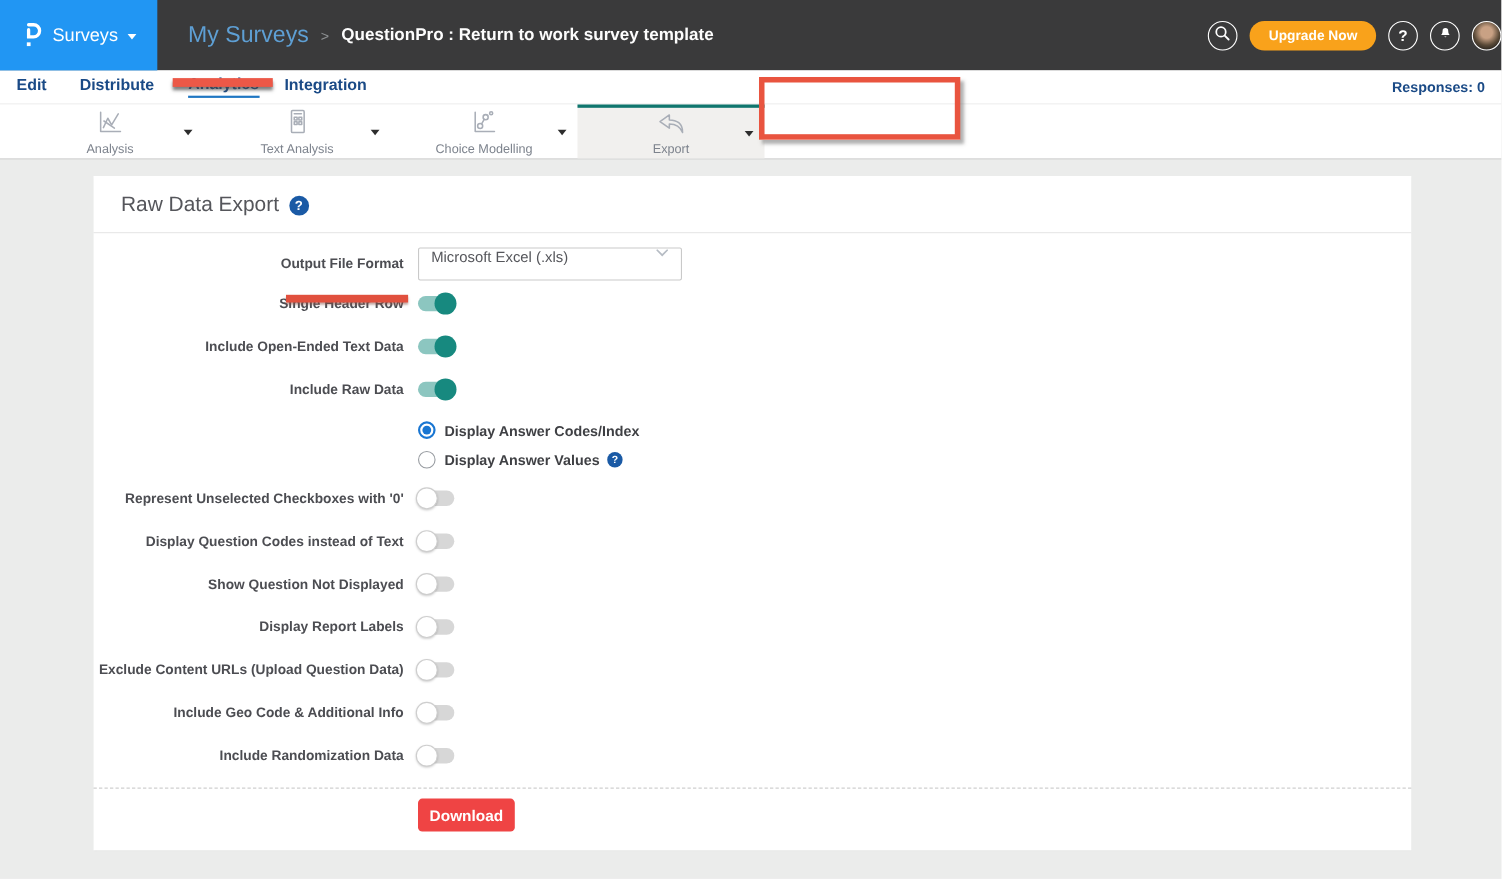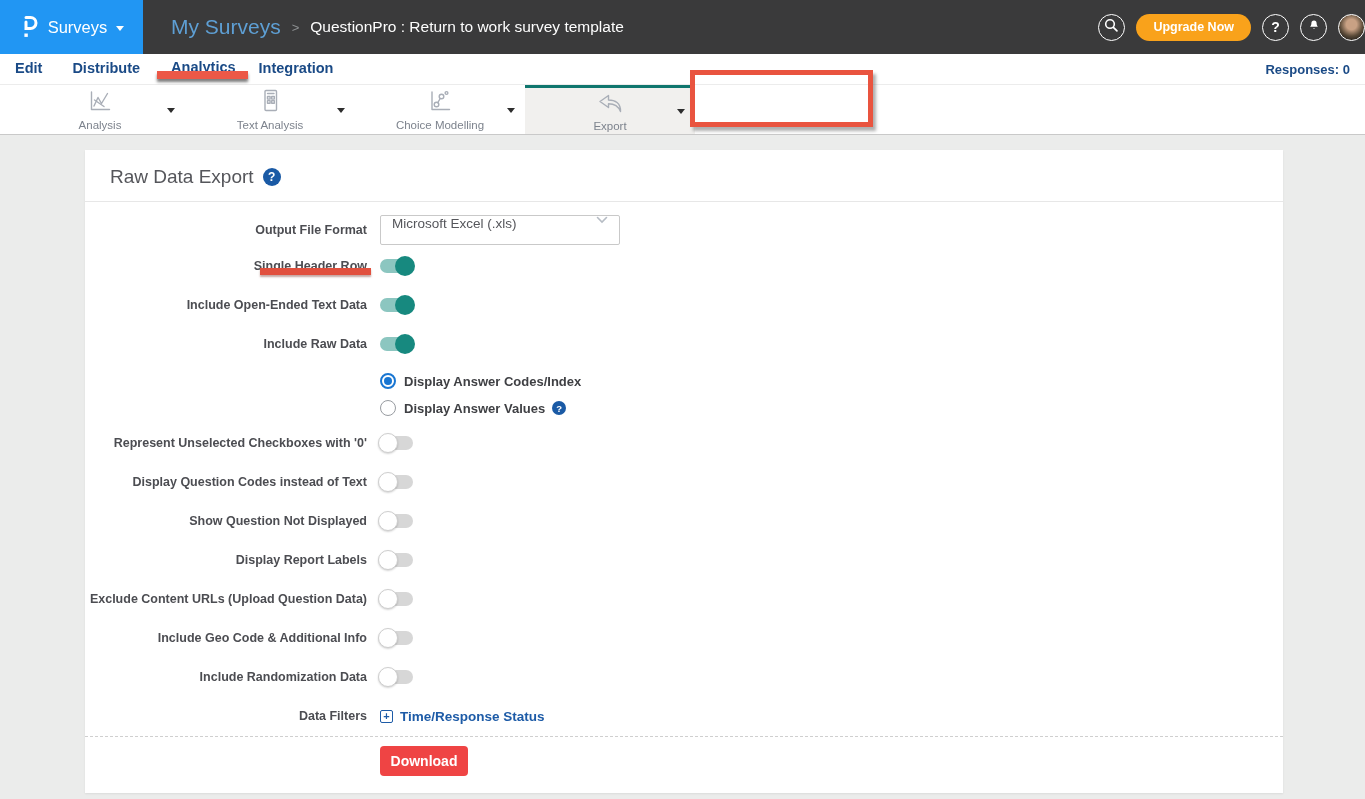--- a/index.html
+++ b/index.html
@@ -10,7 +10,7 @@
     position:relative;
   }
   
-  .topbar { height:54px; background:#3a3a3b; display:flex; align-items:center;justify-content:flex-end; }
+  .topbar { height:64px; background:#3a3a3b; display:flex; align-items:center;justify-content:flex-end; }
   .logo-block { width:143px; height:100%; background:#2196f3; display:flex; align-items:center; justify-content:center; gap:9px; cursor:pointer; }
   .logo-glyph { position:relative; width:20px; height:26px; }
   .logo-glyph svg { display:block; }

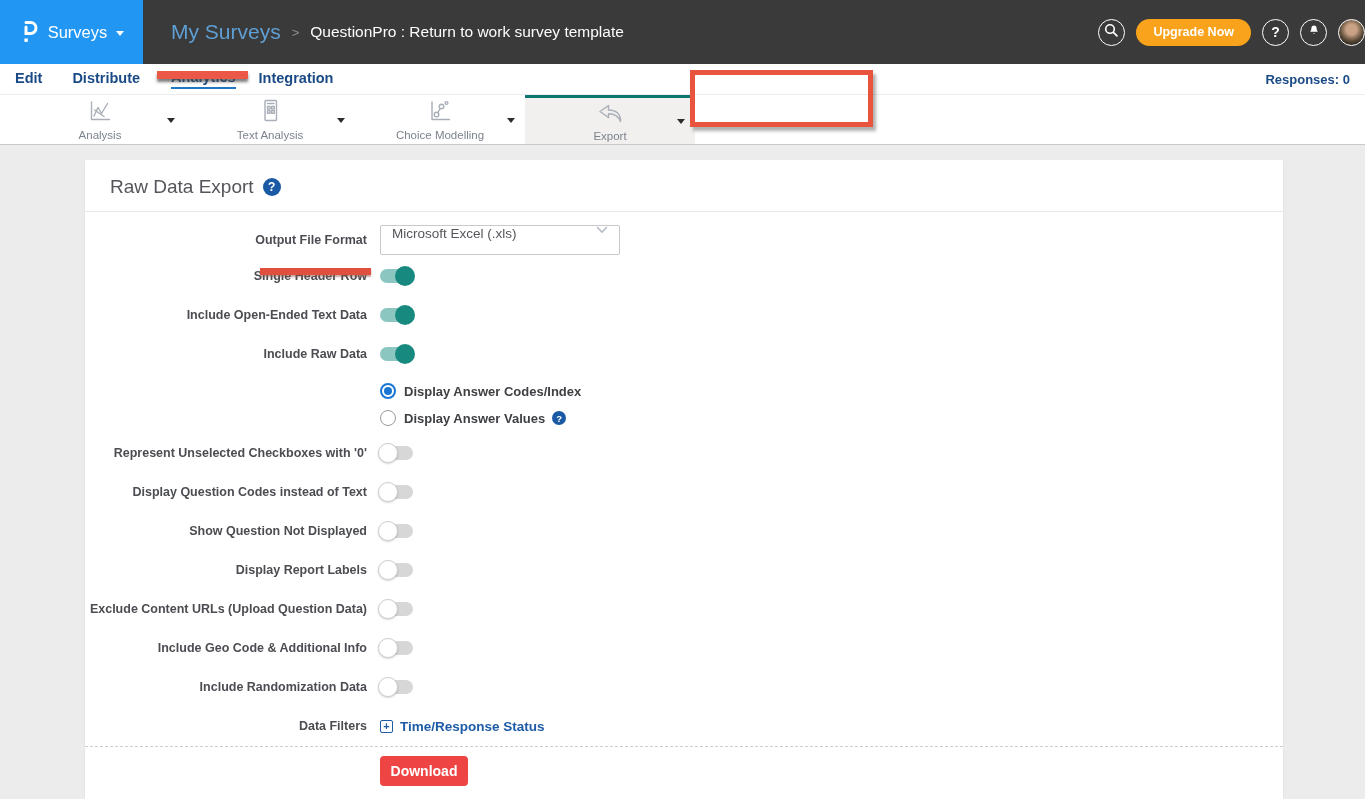--- a/index.html
+++ b/index.html
@@ -19,7 +19,7 @@
   .crumbs { display:flex; align-items:center; margin-left:28px; gap:11px; }
   .crumb-link { color:#5e9fd4; font-size:21px; cursor:pointer; }
   .crumb-sep { color:#8e9193; font-size:13px; }
-  .page-title { color:#fdfdfd; font-size:15.5px; }
+  .page-title { color:#fdfdfd; font-size:15.5px;font-weight:bold; }
   .topbar-right { margin-left:auto; display:flex; align-items:center; gap:11px; }
   .circle-btn { width:27px; height:27px; border:1.6px solid #fff; border-radius:50%; display:flex; align-items:center; justify-content:center; color:#fff; font-weight:bold; font-size:14px; cursor:pointer; flex:0 0 auto; }
   .upgrade-btn { background:#f9a21b; color:#fff; border:none; border-radius:14px; height:27px; padding:0 17px; font-family:"Liberation Sans",sans-serif; font-size:12.5px; font-weight:bold; cursor:pointer; }

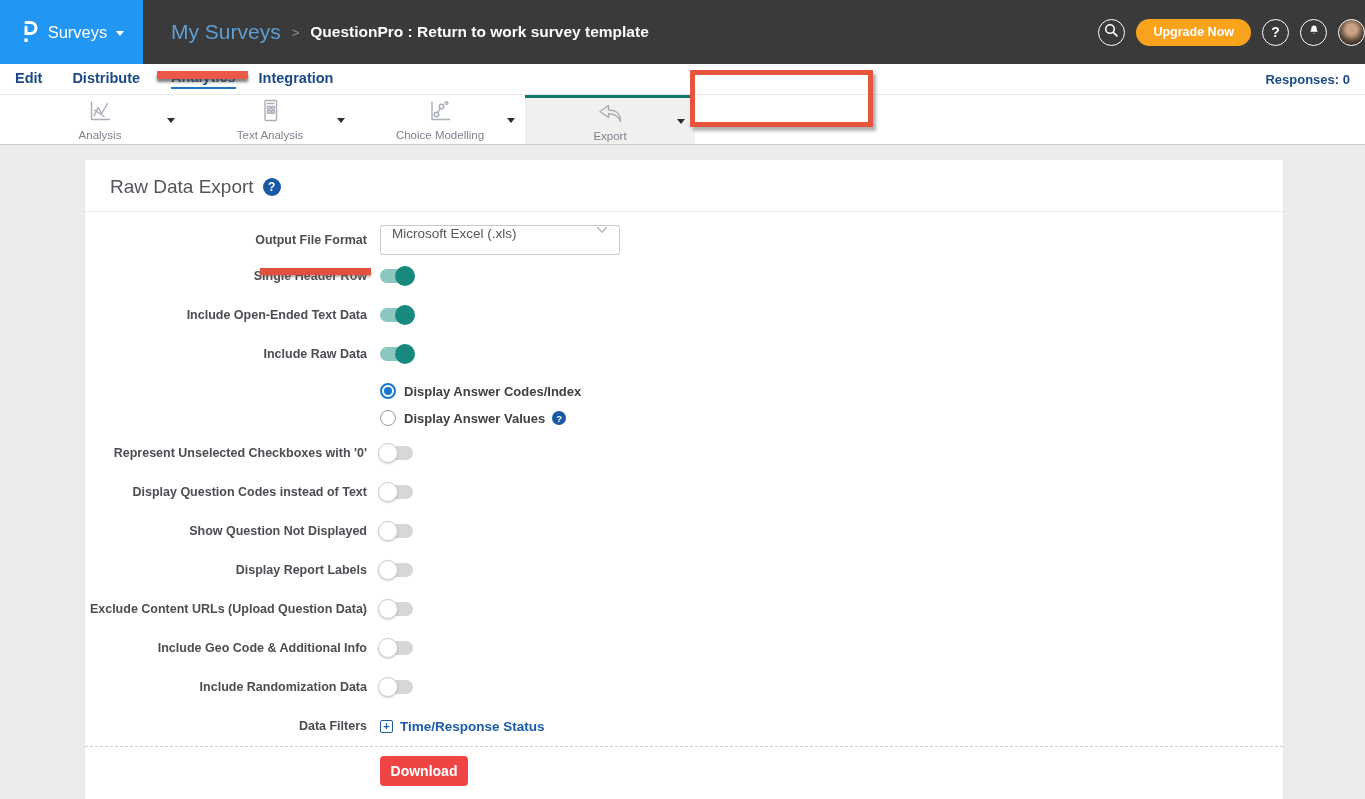--- a/index.html
+++ b/index.html
@@ -317,15 +317,6 @@
       </div>
     </div>
 
-    <div class="frow row-filters">
-      <div class="flabel">Data Filters</div>
-      <div class="fctrl">
-        <span class="filters-link">
-          <span class="plus-square">+</span>
-          <span>Time/Response Status</span>
-        </span>
-      </div>
-    </div>
 
     <div class="dashed-sep"></div>
 

